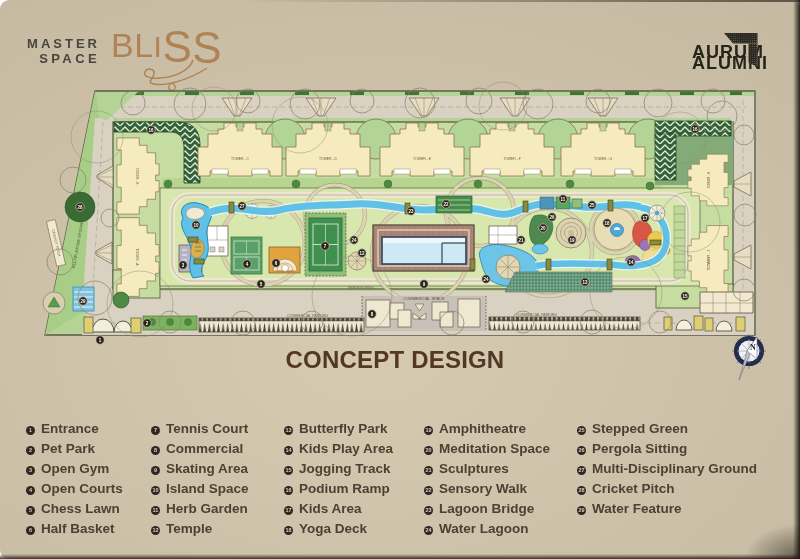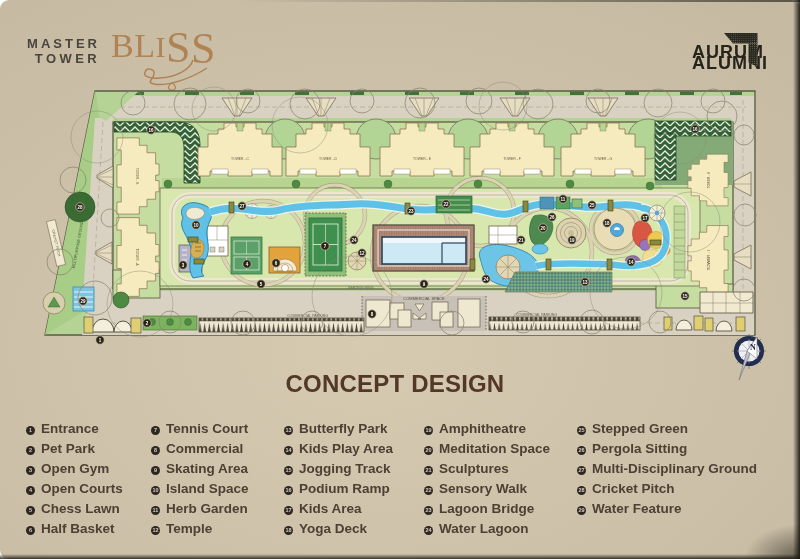--- a/index.html
+++ b/index.html
@@ -12,7 +12,7 @@
 <body>
 <div class="page">
 
-  <div class="abs" style="left:24px;top:35.5px;width:76px;text-align:right;color:#48453f;font-size:13px;font-weight:600;letter-spacing:3px;line-height:15.3px;">MASTER<br><span style="letter-spacing:3.4px;">TOWER</span></div>
+  <div class="abs" style="left:24px;top:35.5px;width:76px;text-align:right;color:#48453f;font-size:13px;font-weight:600;letter-spacing:3px;line-height:15.3px;">MASTER<br><span style="letter-spacing:3.4px;">SPACE</span></div>
 
   <div class="abs" style="left:111px;top:22px;color:#b08355;font-family:Liberation Serif, serif;font-size:34px;letter-spacing:0.5px;">BL<span style="font-size:30px;">I</span><span style="font-size:44px;vertical-align:-5px;">S</span><span style="font-size:44px;vertical-align:-6px;">S</span></div>
   <svg class="abs" style="left:104px;top:56px;" width="115" height="40" viewBox="0 0 115 40">

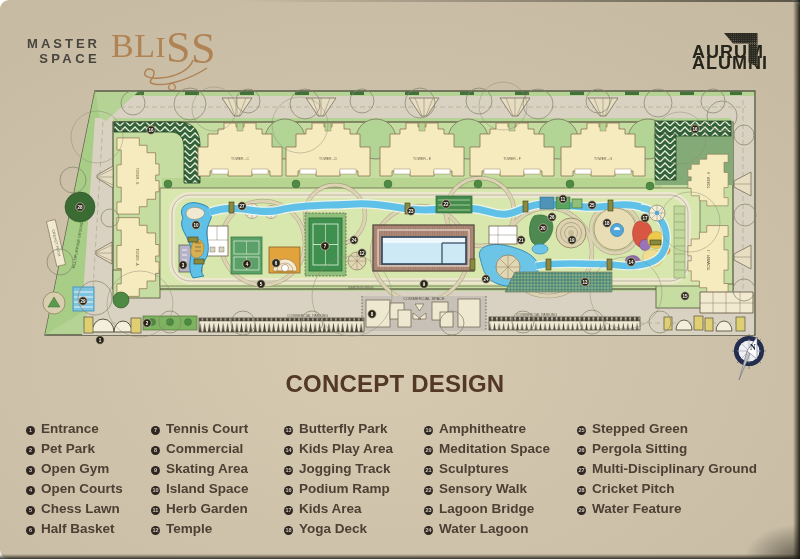--- a/index.html
+++ b/index.html
@@ -14,7 +14,7 @@
 
   <div class="abs" style="left:24px;top:35.5px;width:76px;text-align:right;color:#48453f;font-size:13px;font-weight:600;letter-spacing:3px;line-height:15.3px;">MASTER<br><span style="letter-spacing:3.4px;">SPACE</span></div>
 
-  <div class="abs" style="left:111px;top:22px;color:#b08355;font-family:Liberation Serif, serif;font-size:34px;letter-spacing:0.5px;">BL<span style="font-size:30px;">I</span><span style="font-size:44px;vertical-align:-5px;">S</span><span style="font-size:44px;vertical-align:-6px;">S</span></div>
+  <div class="abs" style="left:111px;top:22px;color:#b08355;font-family:Liberation Sans, sans-serif;font-size:34px;letter-spacing:0.5px;">BL<span style="font-size:30px;">I</span><span style="font-size:44px;vertical-align:-5px;">S</span><span style="font-size:44px;vertical-align:-6px;">S</span></div>
   <svg class="abs" style="left:104px;top:56px;" width="115" height="40" viewBox="0 0 115 40">
     <path d="M 89,4 C 86,14 72,21 56,22 C 45,23 39,20 41,16 C 43,11 51,13 50,18 C 49,24 42,26 50,28 C 63,31 88,22 103,12" fill="none" stroke="#b08355" stroke-width="1.5"></path>
     <path d="M 68,27 C 73,30 72,35 67,34 C 63,33 64,29 68,27 Z" fill="none" stroke="#b08355" stroke-width="1.2"></path>

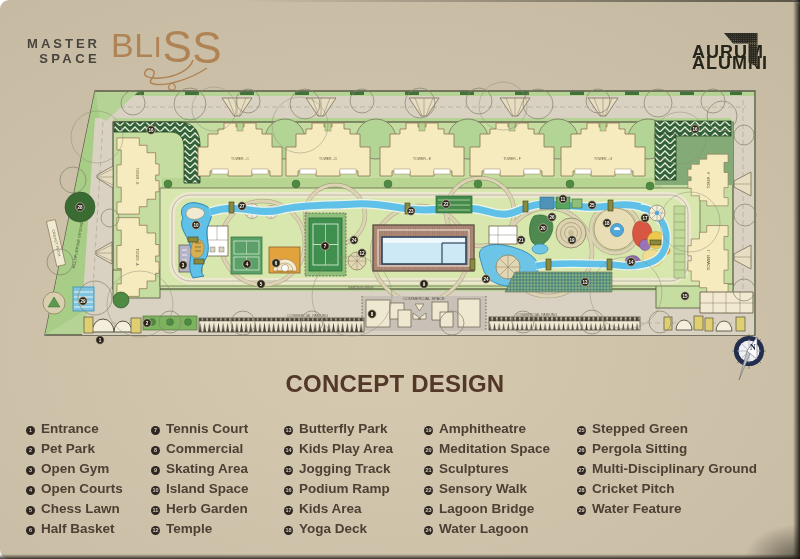--- a/index.html
+++ b/index.html
@@ -700,7 +700,7 @@
     </g>
   </svg>
 
-  <div class="abs" style="left:0;top:346px;width:790px;text-align:center;color:#533727;font-size:24px;font-weight:700;letter-spacing:0.2px;margin-top:24px;">CONCEPT DESIGN</div>
+  <div class="abs" style="left:0;top:346px;width:790px;text-align:center;color:#533727;font-size:24px;font-weight:700;letter-spacing:0.2px;">CONCEPT DESIGN</div>
 
   <div class="abs" style="left:26px;top:419px;font-size:13.5px;color:#4d4034;font-weight:600;line-height:19.9px;">
     <div><span class="b">1</span>Entrance</div>

